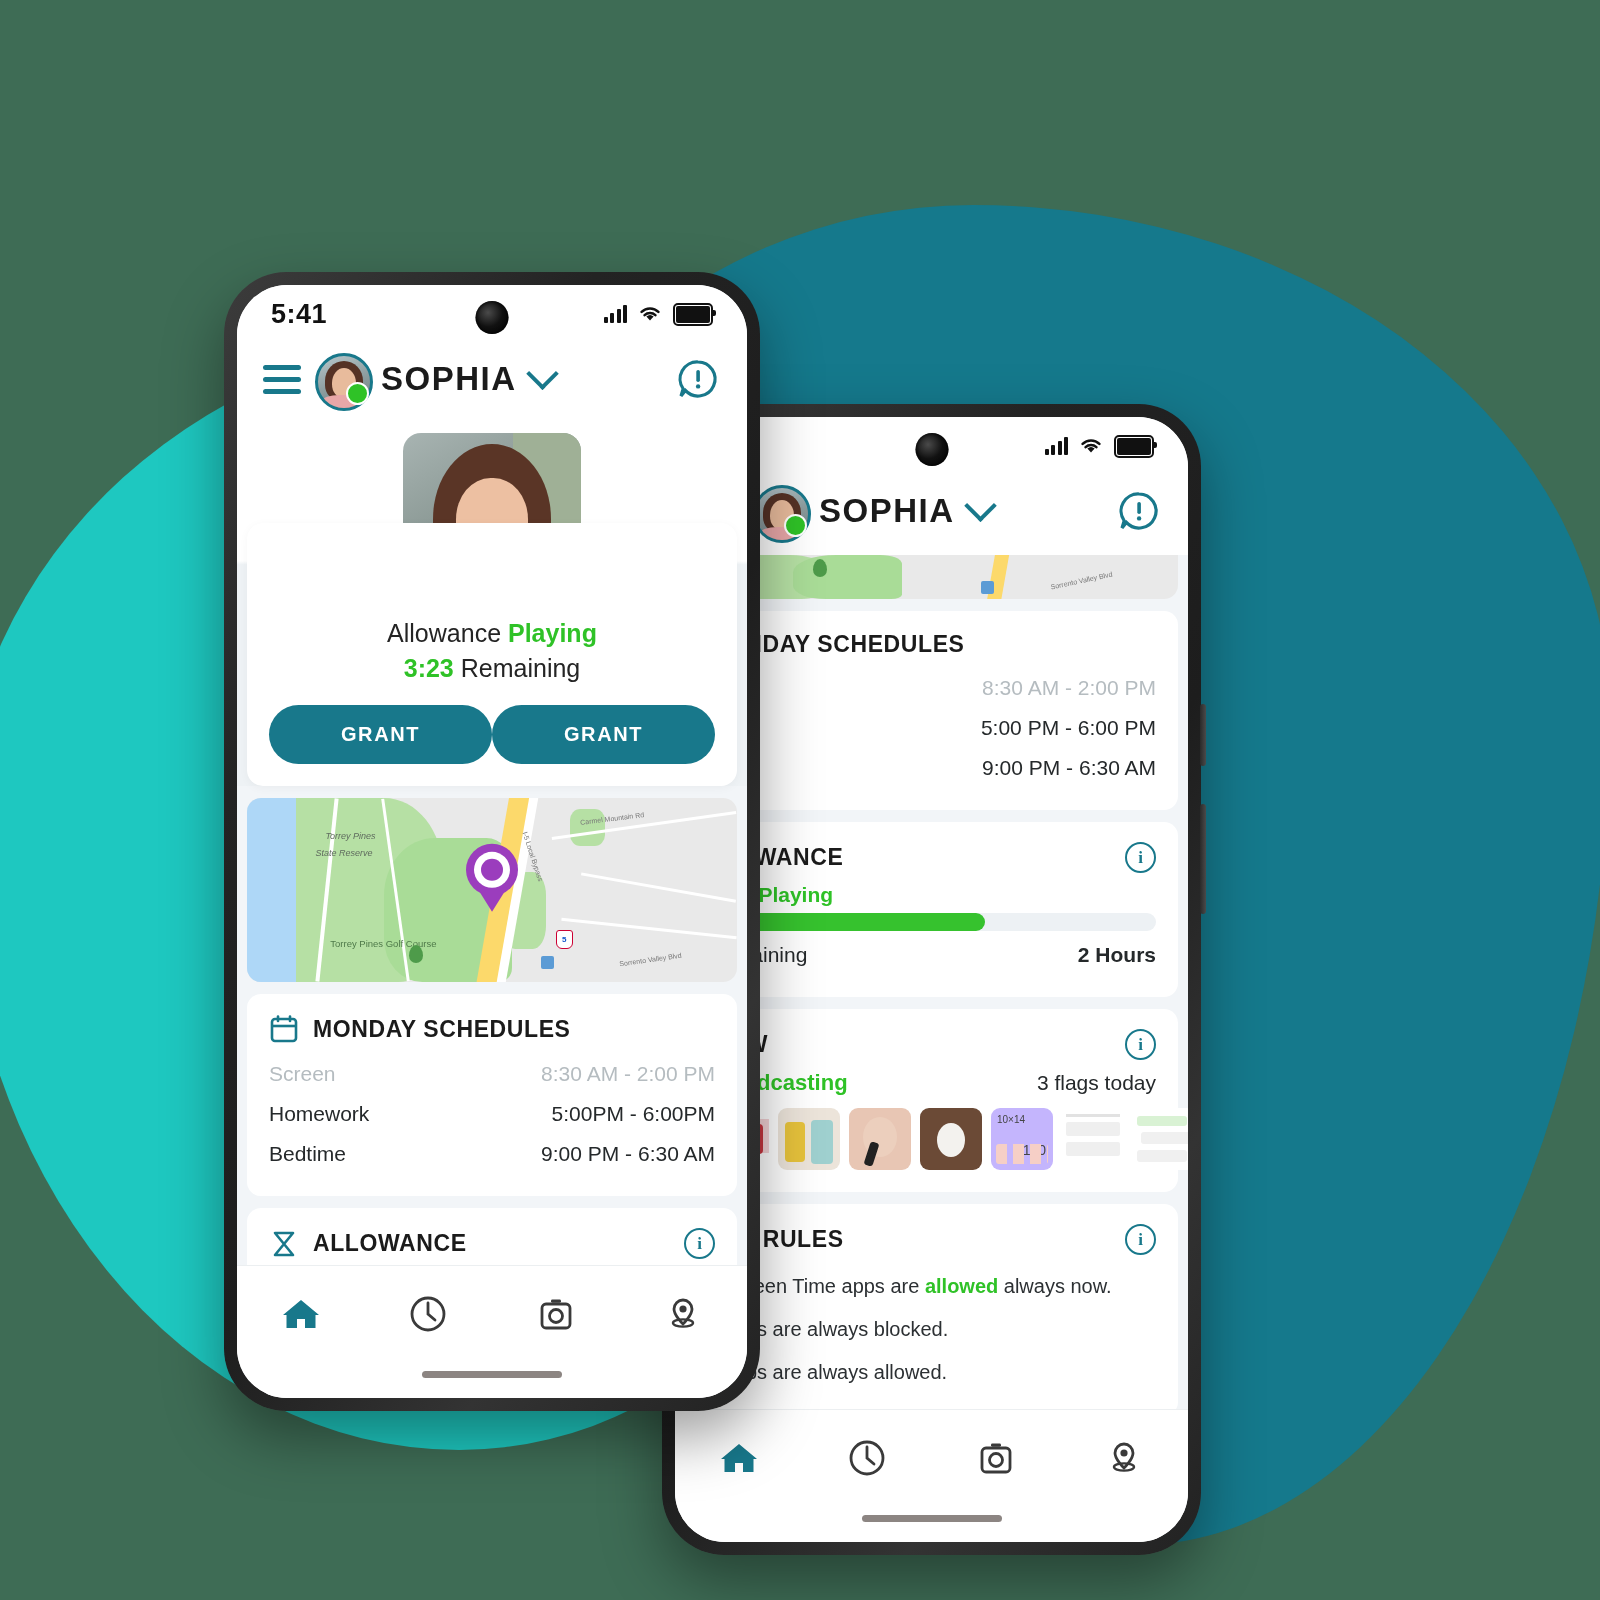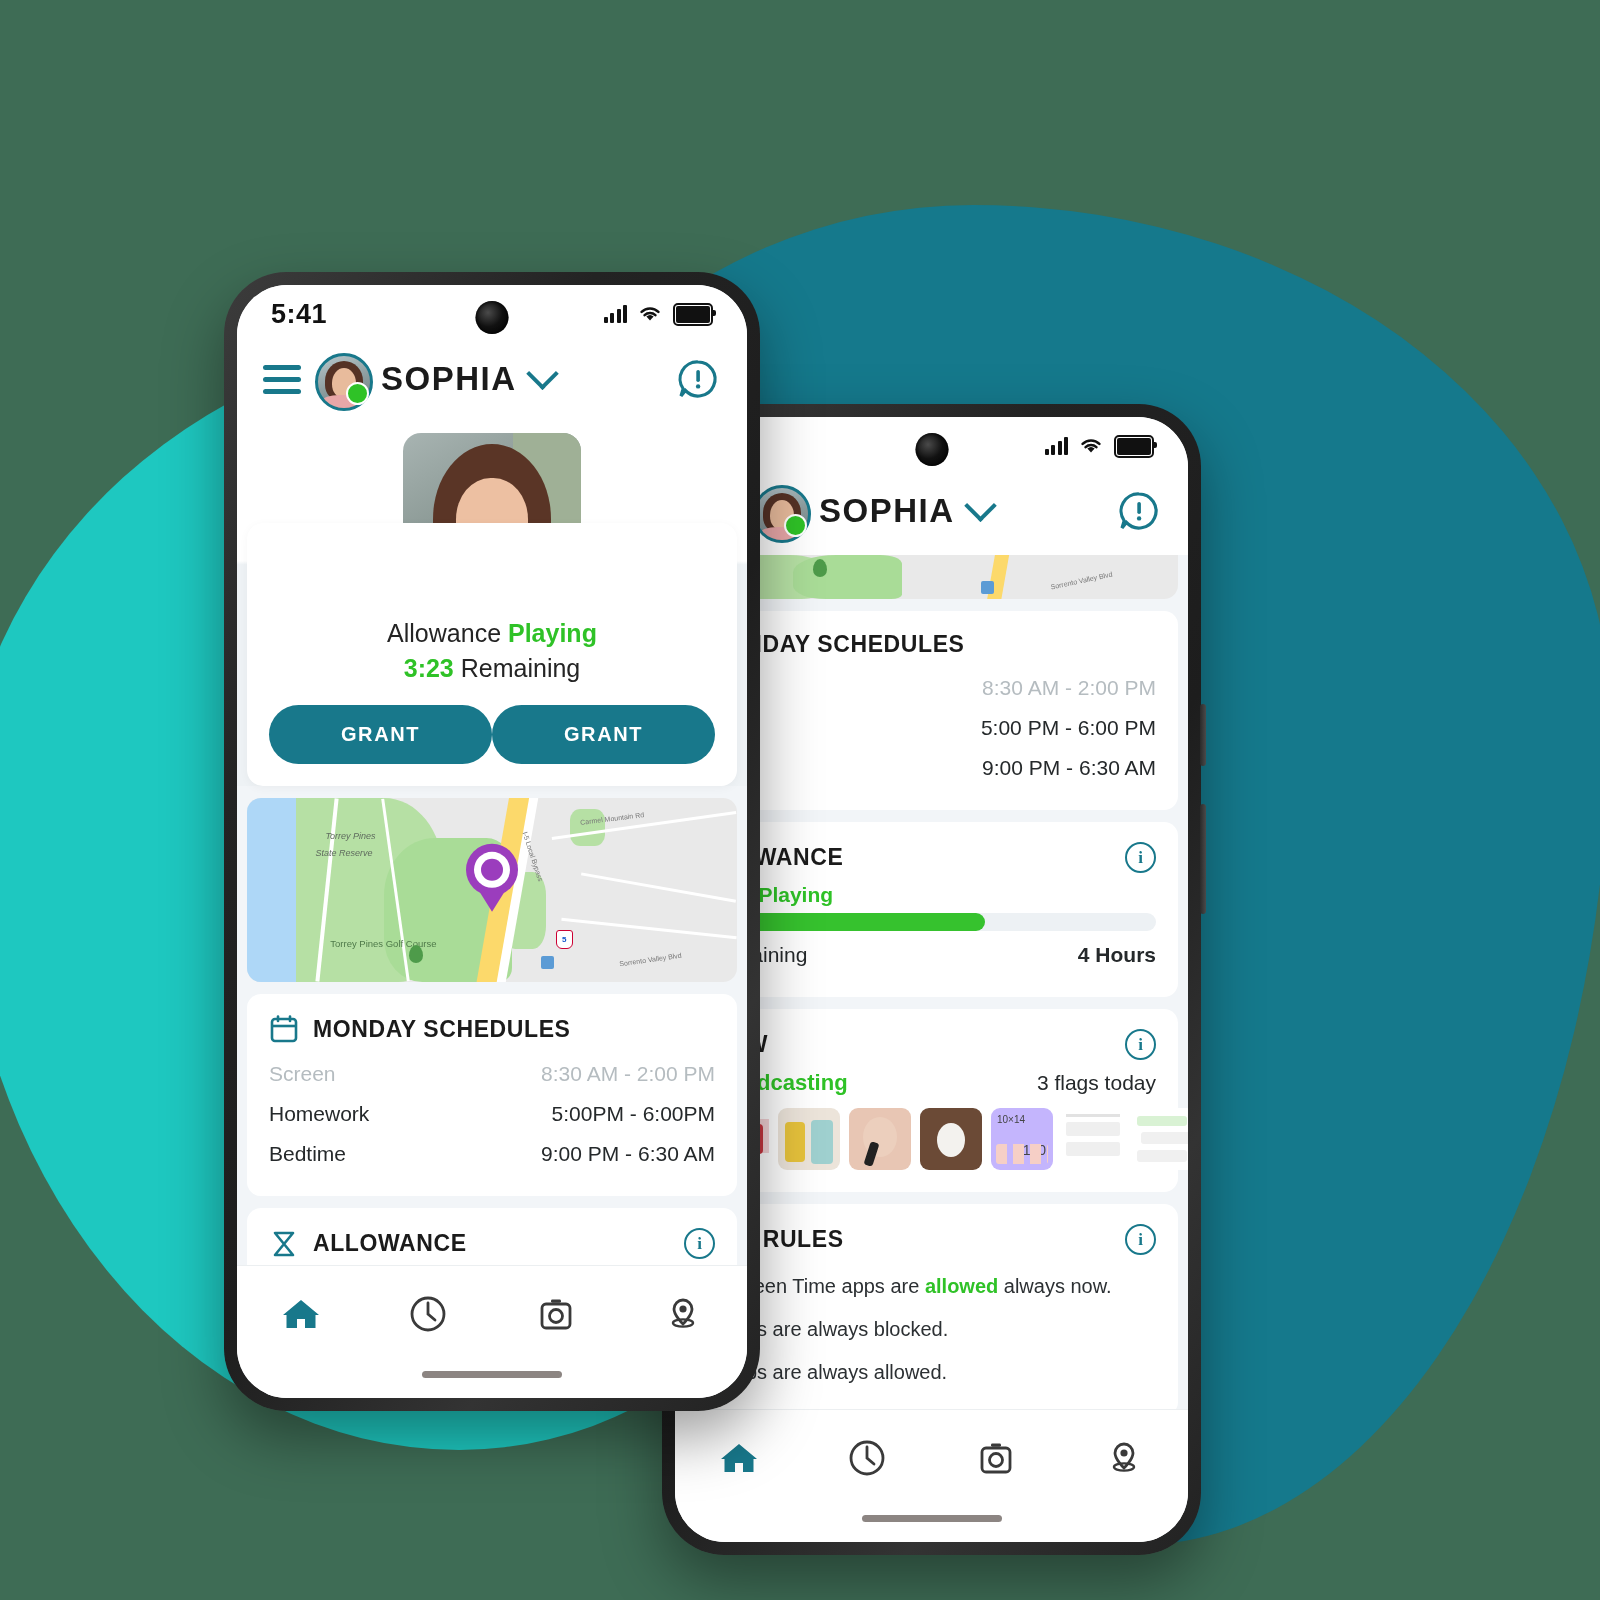--- a/index.html
+++ b/index.html
@@ -277,7 +277,7 @@
       </div>
       <div class="row">
         <span>Remaining</span>
-        <span style="font-weight:700">4 Hours</span>
+        <span style="font-weight:700">2 Hours</span>
       </div>
     </div>
 

